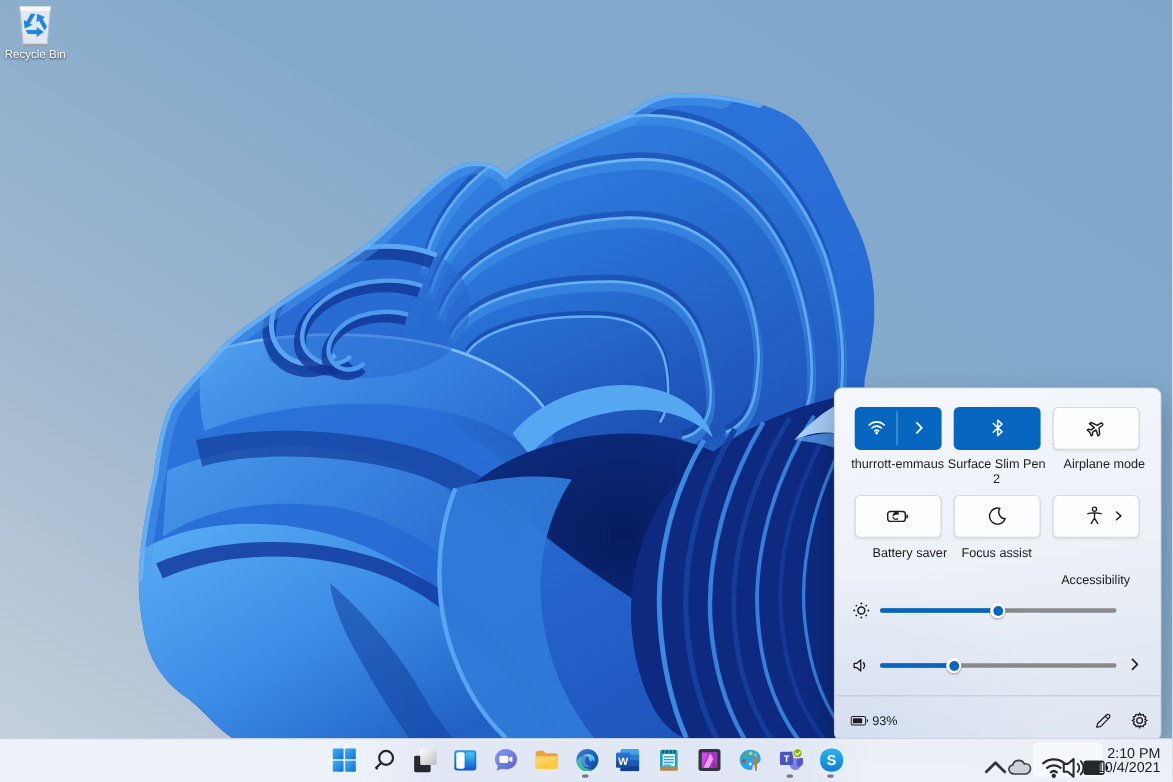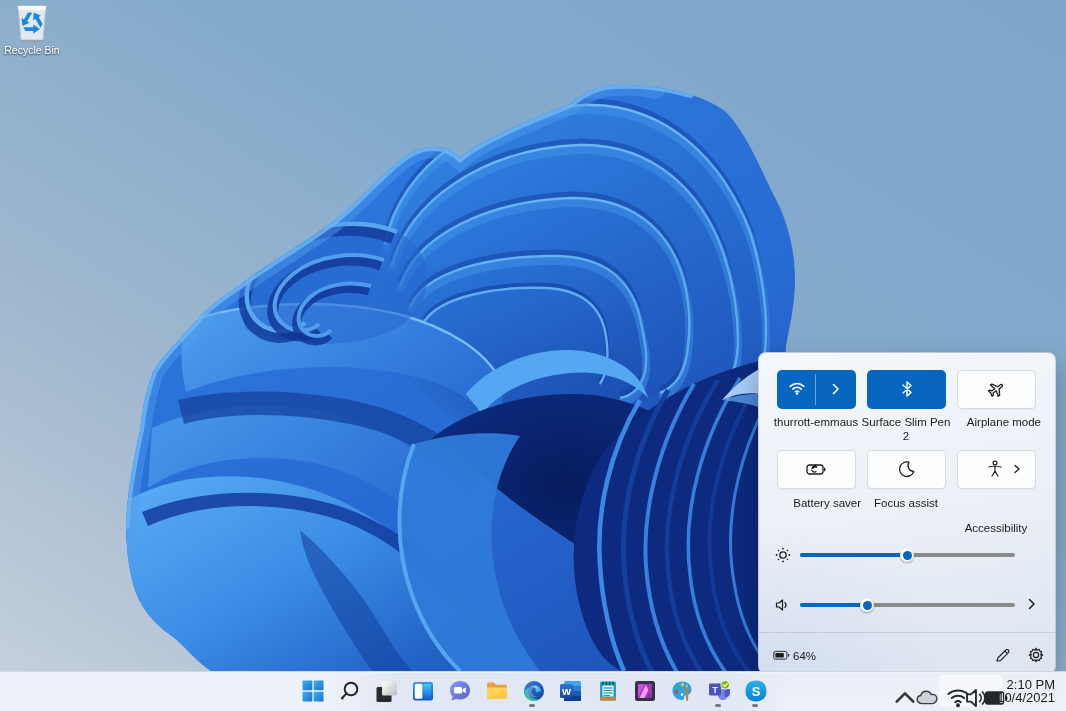--- a/index.html
+++ b/index.html
@@ -280,7 +280,7 @@
     <rect x="3" y="3.5" width="11" height="6" rx="1" fill="#1d1d1d"></rect>
     <path d="M19.5,4.5 L19.5,8.5 C20.5,8.3 21,7.4 21,6.5 C21,5.6 20.5,4.7 19.5,4.5 Z" fill="#1d1d1d"></path>
   </svg>
-  <div style="position:absolute; left:34px; top:297px; font-size:11.5px;">64%</div>
+  <div style="position:absolute; left:34px; top:297px; font-size:11.5px;">93%</div>
   <svg class="qico" style="left:236px; top:295px;" width="15" height="15" viewBox="0 0 15 15">
     <path d="M2,13 L2.8,10 L10.8,2 C11.5,1.3 12.7,1.3 13.4,2 C14.1,2.7 14.1,3.9 13.4,4.6 L5.4,12.6 L2,13 Z M9.8,3 L12.4,5.6" fill="none" stroke="#1d1d1d" stroke-width="1.1" stroke-linejoin="round"></path>
   </svg>

